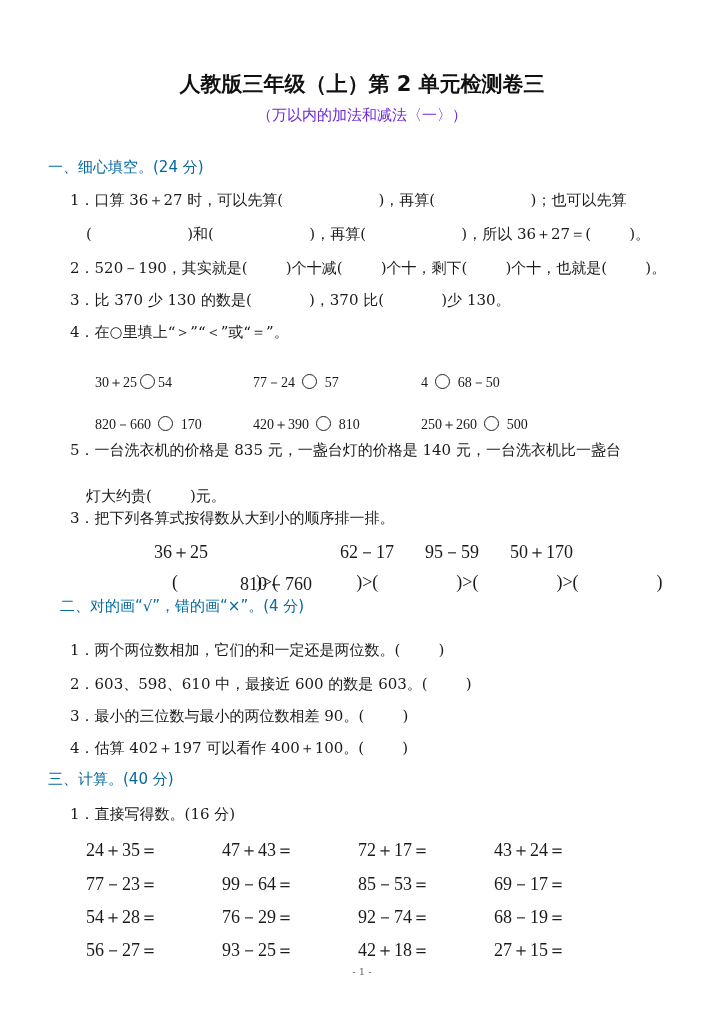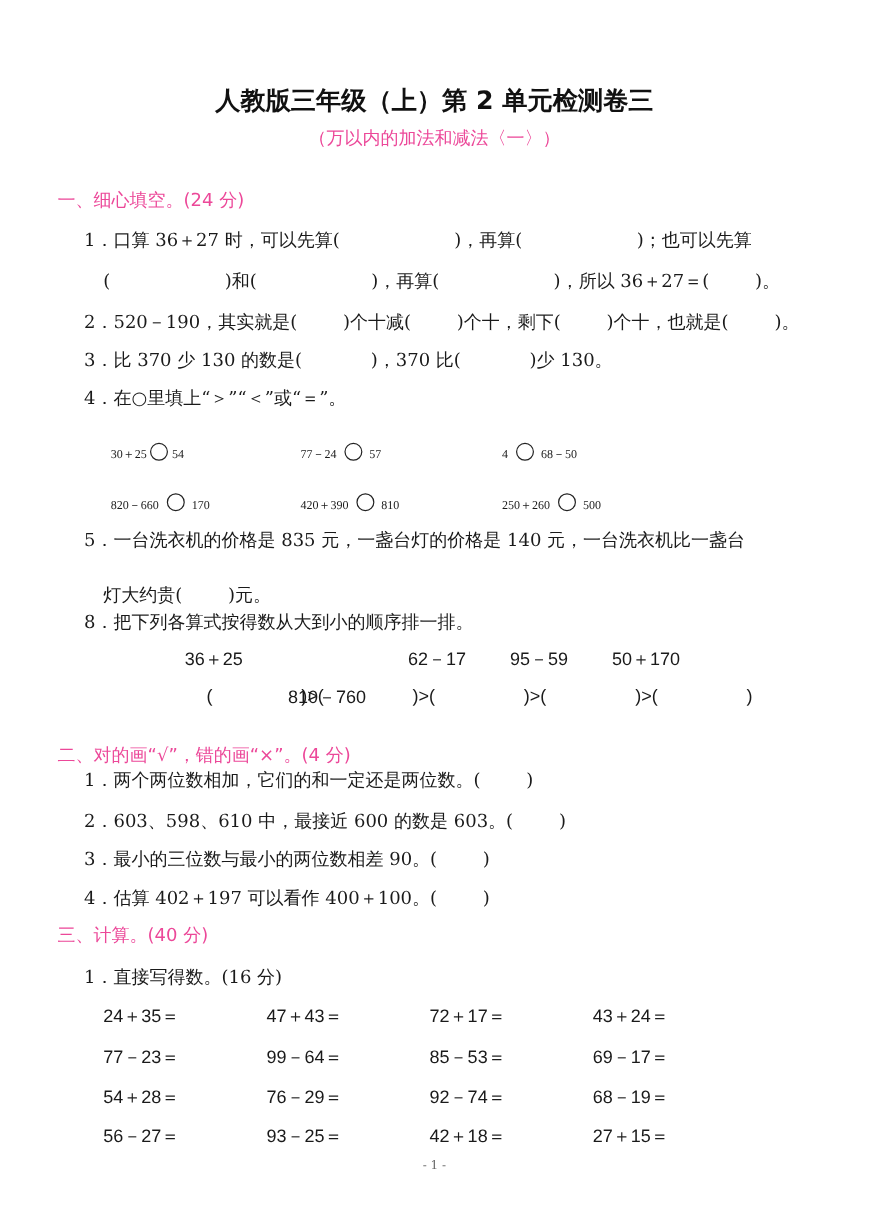--- a/index.html
+++ b/index.html
@@ -14,7 +14,7 @@
     }
     .subtitle {
       left: 0; width: 724px; top: 106px; text-align: center;
-      font-family: "DejaVu Sans", "Liberation Sans", sans-serif; font-size: 15px; color: #ec4899;
+      font-family: "DejaVu Sans", "Liberation Sans", sans-serif; font-size: 15px; color: #6d28d9;
     }
     .sec {
       font-family: "DejaVu Sans", "Liberation Sans", sans-serif; font-size: 15px; color: #ec4899; left: 48px;

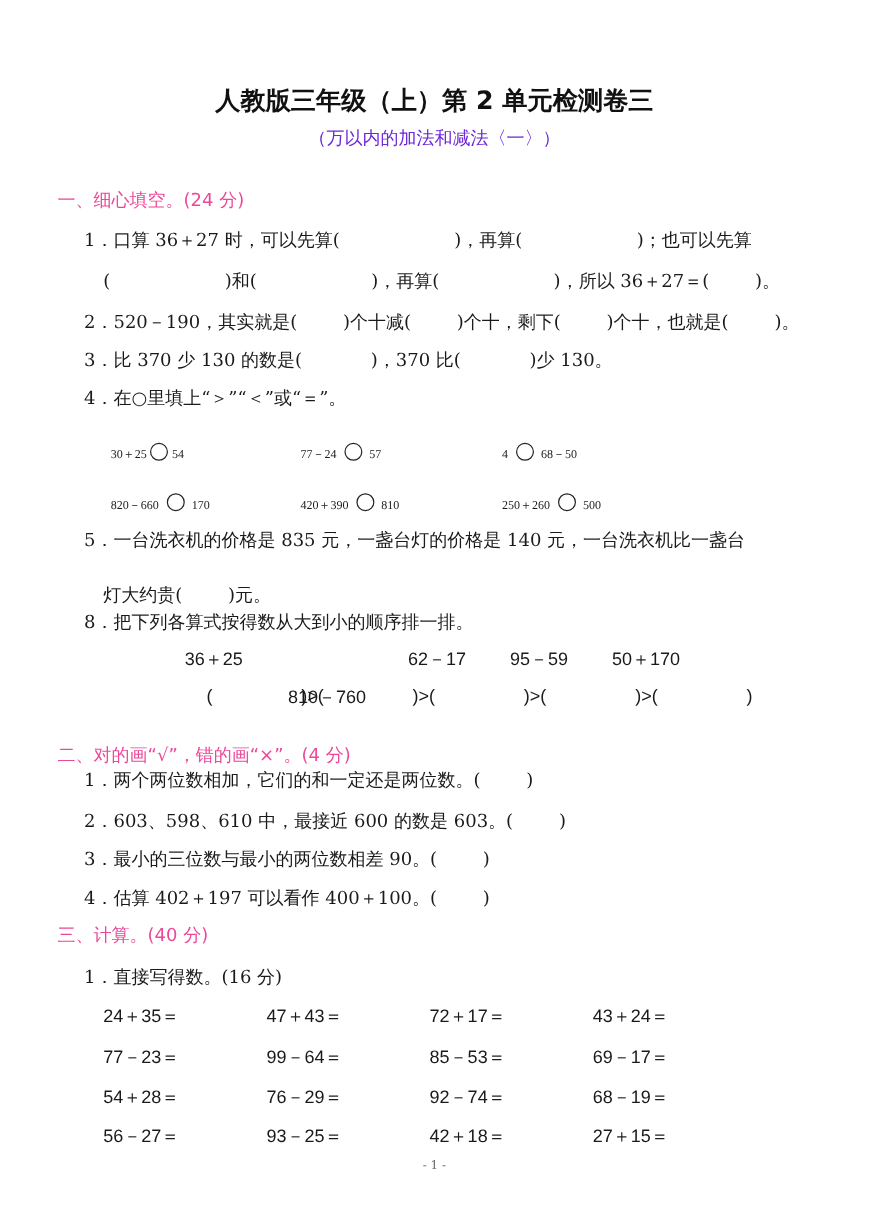--- a/index.html
+++ b/index.html
@@ -17,7 +17,7 @@
       font-family: "DejaVu Sans", "Liberation Sans", sans-serif; font-size: 15px; color: #6d28d9;
     }
     .sec {
-      font-family: "DejaVu Sans", "Liberation Sans", sans-serif; font-size: 15px; color: #ec4899; left: 48px;
+      font-family: "DejaVu Sans", "Liberation Sans", sans-serif; font-size: 15px; color: #0369a1; left: 48px;
     }
     .line { font-size: 15px; line-height: 20px; }
     .num { font-family: "Liberation Serif", "DejaVu Serif", serif; }

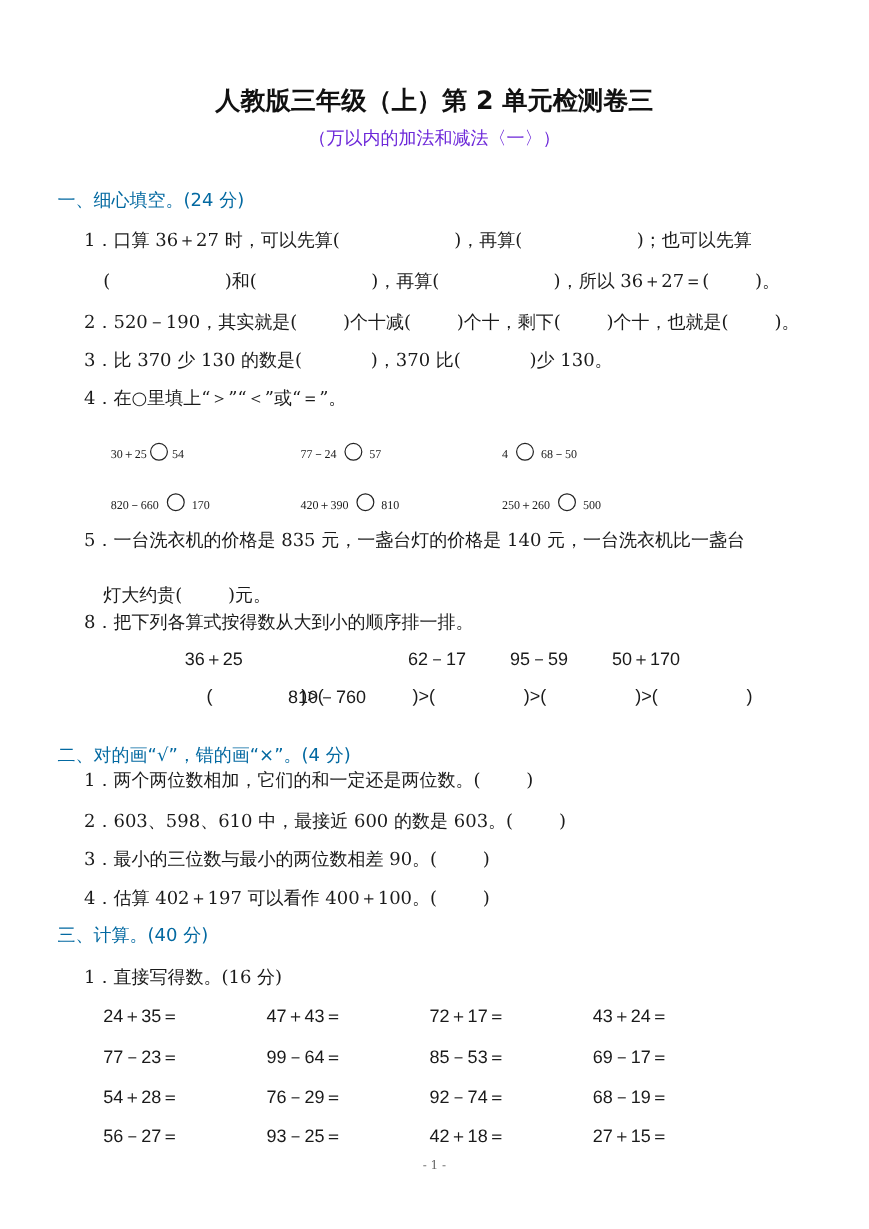--- a/index.html
+++ b/index.html
@@ -21,7 +21,7 @@
     }
     .line { font-size: 15px; line-height: 20px; }
     .num { font-family: "Liberation Serif", "DejaVu Serif", serif; }
-    .cmp { font-size: 10px; }
+    .cmp { font-size: 14px; }
     .calc { font-size: 15px; font-family: Liberation Sans, sans-serif; }
     .pageno { left: 0; width: 724px; top: 966px; text-align: center; font-size: 10px; color: #666; }
     .circle {

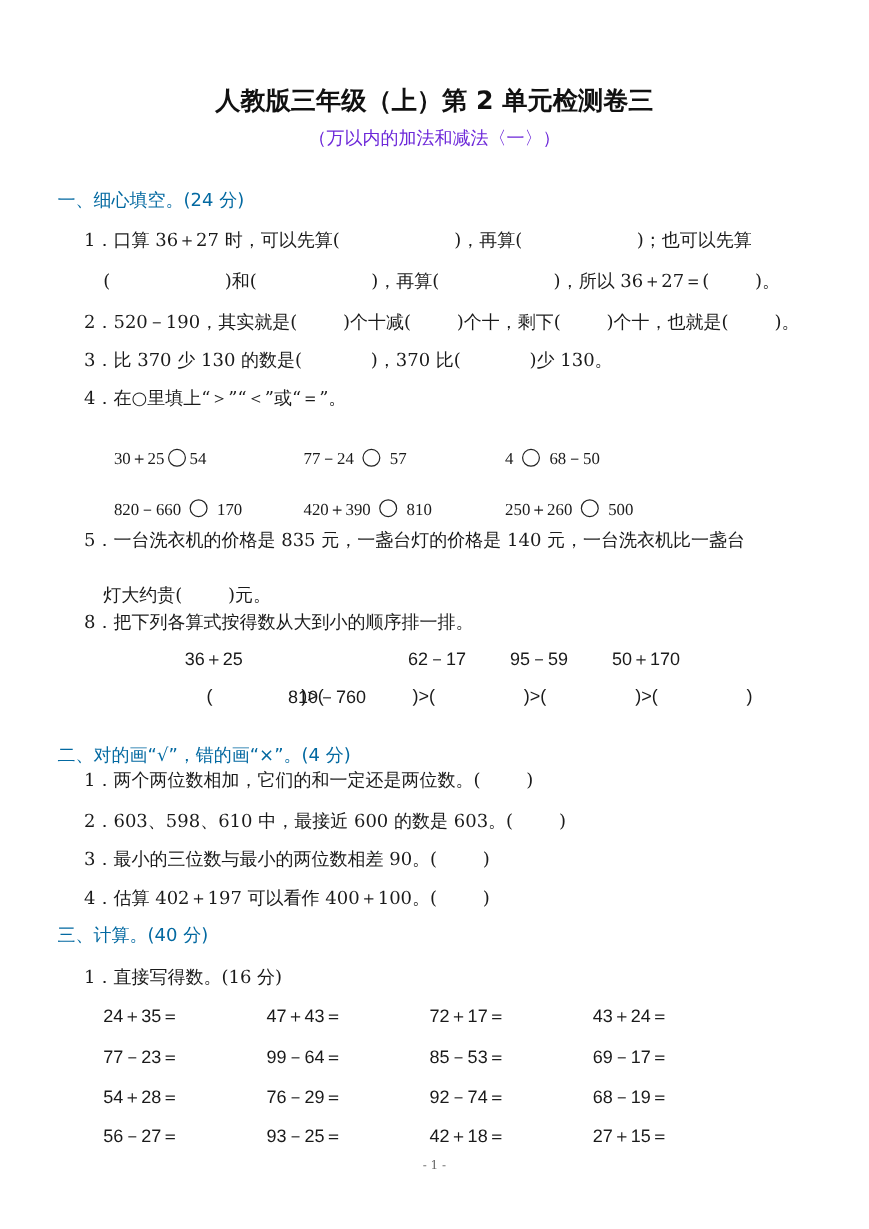--- a/index.html
+++ b/index.html
@@ -63,7 +63,7 @@
 
 <div class="abs line" style="left:70px; top:440px;">5．一台洗衣机的价格是 835 元，一盏台灯的价格是 140 元，一台洗衣机比一盏台</div>
 <div class="abs line" style="left:86px; top:474px;margin-top:12px;">灯大约贵(        )元。</div>
-<div class="abs line" style="left:70px; top:508px;">8．把下列各算式按得数从大到小的顺序排一排。</div>
+<div class="abs line" style="left:70px; top:508px;">3．把下列各算式按得数从大到小的顺序排一排。</div>
 
 <div class="abs calc" style="left:154px; top:540px;">36＋25</div>
 <div class="abs calc" style="left:240px; top:572px;">810－760</div>

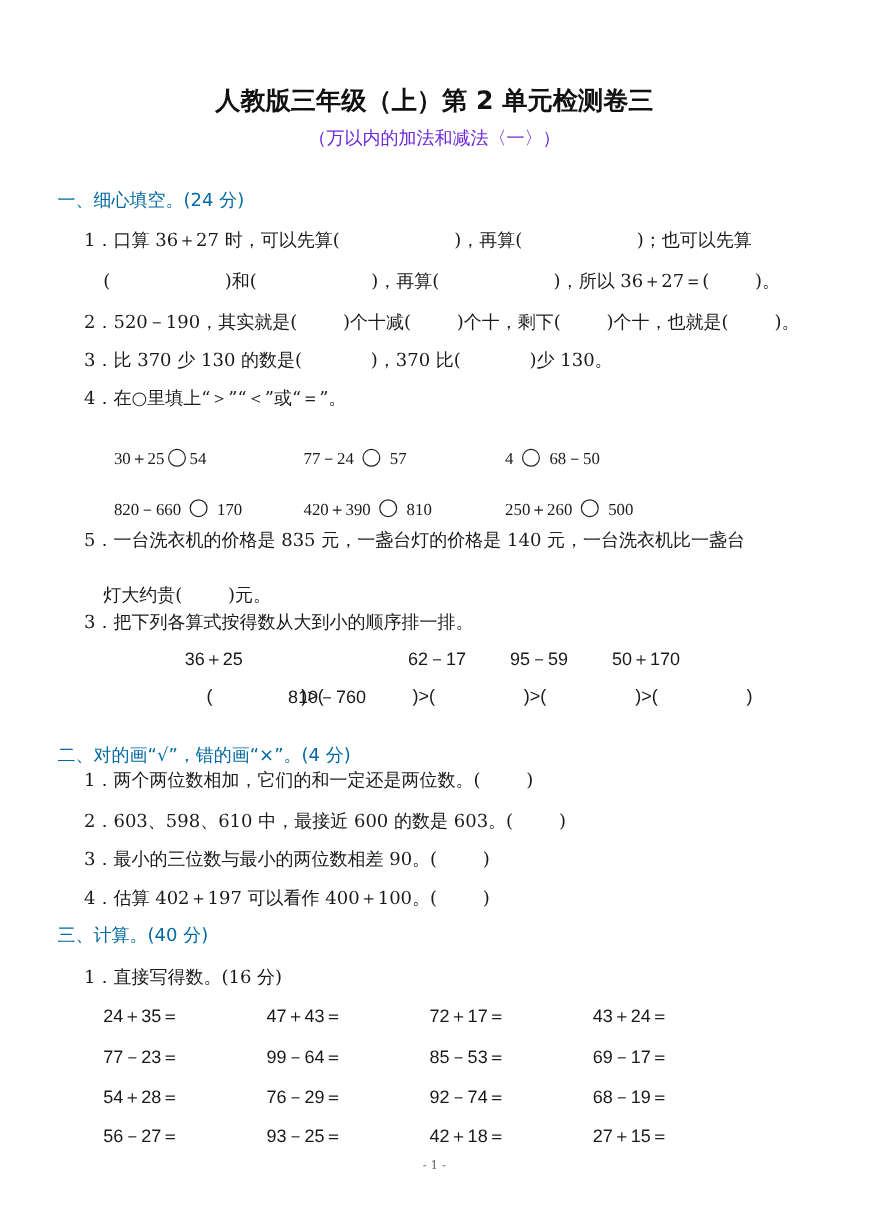--- a/index.html
+++ b/index.html
@@ -22,7 +22,7 @@
     .line { font-size: 15px; line-height: 20px; }
     .num { font-family: "Liberation Serif", "DejaVu Serif", serif; }
     .cmp { font-size: 14px; }
-    .calc { font-size: 15px; font-family: Liberation Sans, sans-serif; }
+    .calc { font-size: 18px; font-family: Liberation Serif, serif; }
     .pageno { left: 0; width: 724px; top: 966px; text-align: center; font-size: 10px; color: #666; }
     .circle {
       display: inline-block; width: 13px; height: 13px; border: 1.3px solid #222; border-radius: 50%;

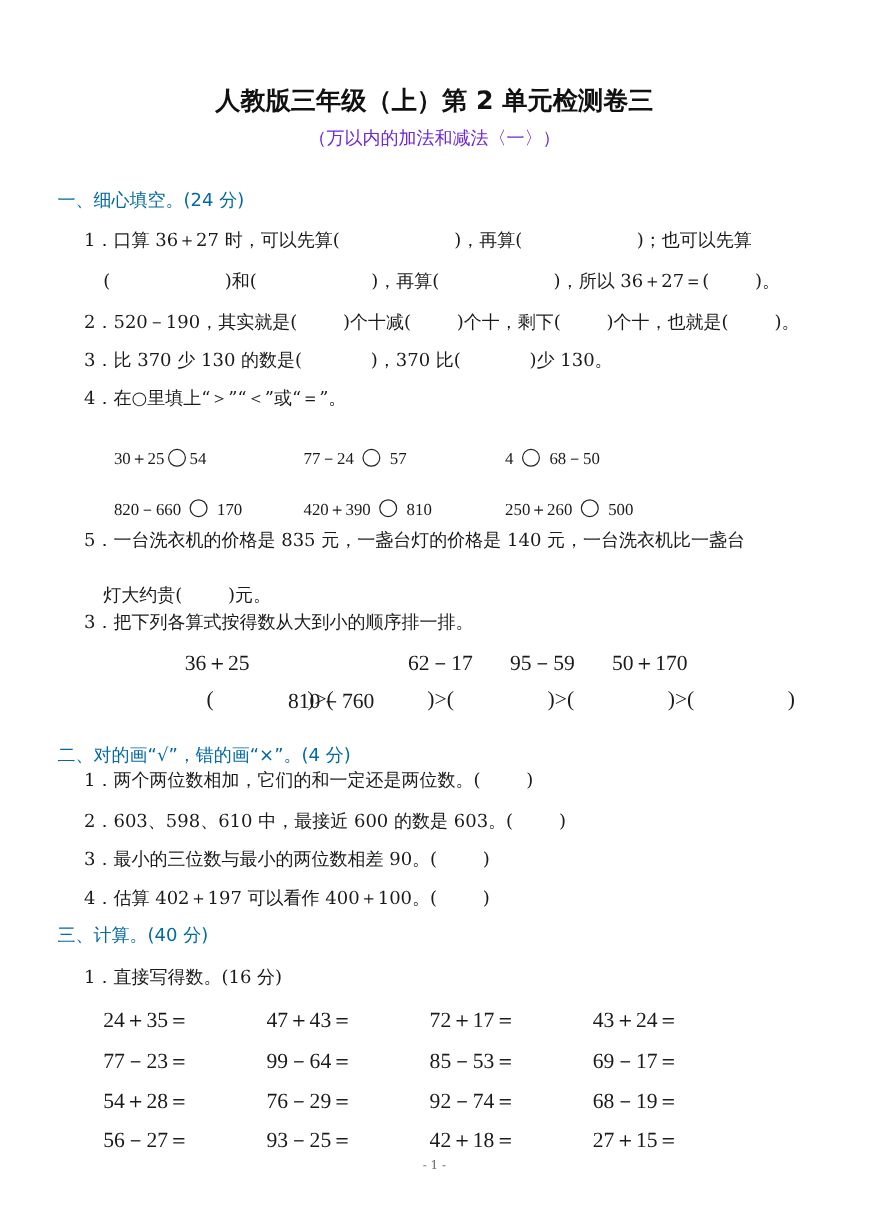--- a/index.html
+++ b/index.html
@@ -72,7 +72,7 @@
 <div class="abs calc" style="left:510px; top:540px;">50＋170</div>
 <div class="abs calc" style="left:172px; top:572px; word-spacing:2px;">(            )&gt;(            )&gt;(            )&gt;(            )&gt;(            )</div>
 
-<div class="abs sec" style="top:620px;">二、对的画“√”，错的画“×”。(4 分)</div>
+<div class="abs sec" style="top:597px;margin-left:12px;">二、对的画“√”，错的画“×”。(4 分)</div>
 <div class="abs line" style="left:70px; top:640px;">1．两个两位数相加，它们的和一定还是两位数。(        )</div>
 <div class="abs line" style="left:70px; top:674px;">2．603、598、610 中，最接近 600 的数是 603。(        )</div>
 <div class="abs line" style="left:70px; top:706px;">3．最小的三位数与最小的两位数相差 90。(        )</div>

